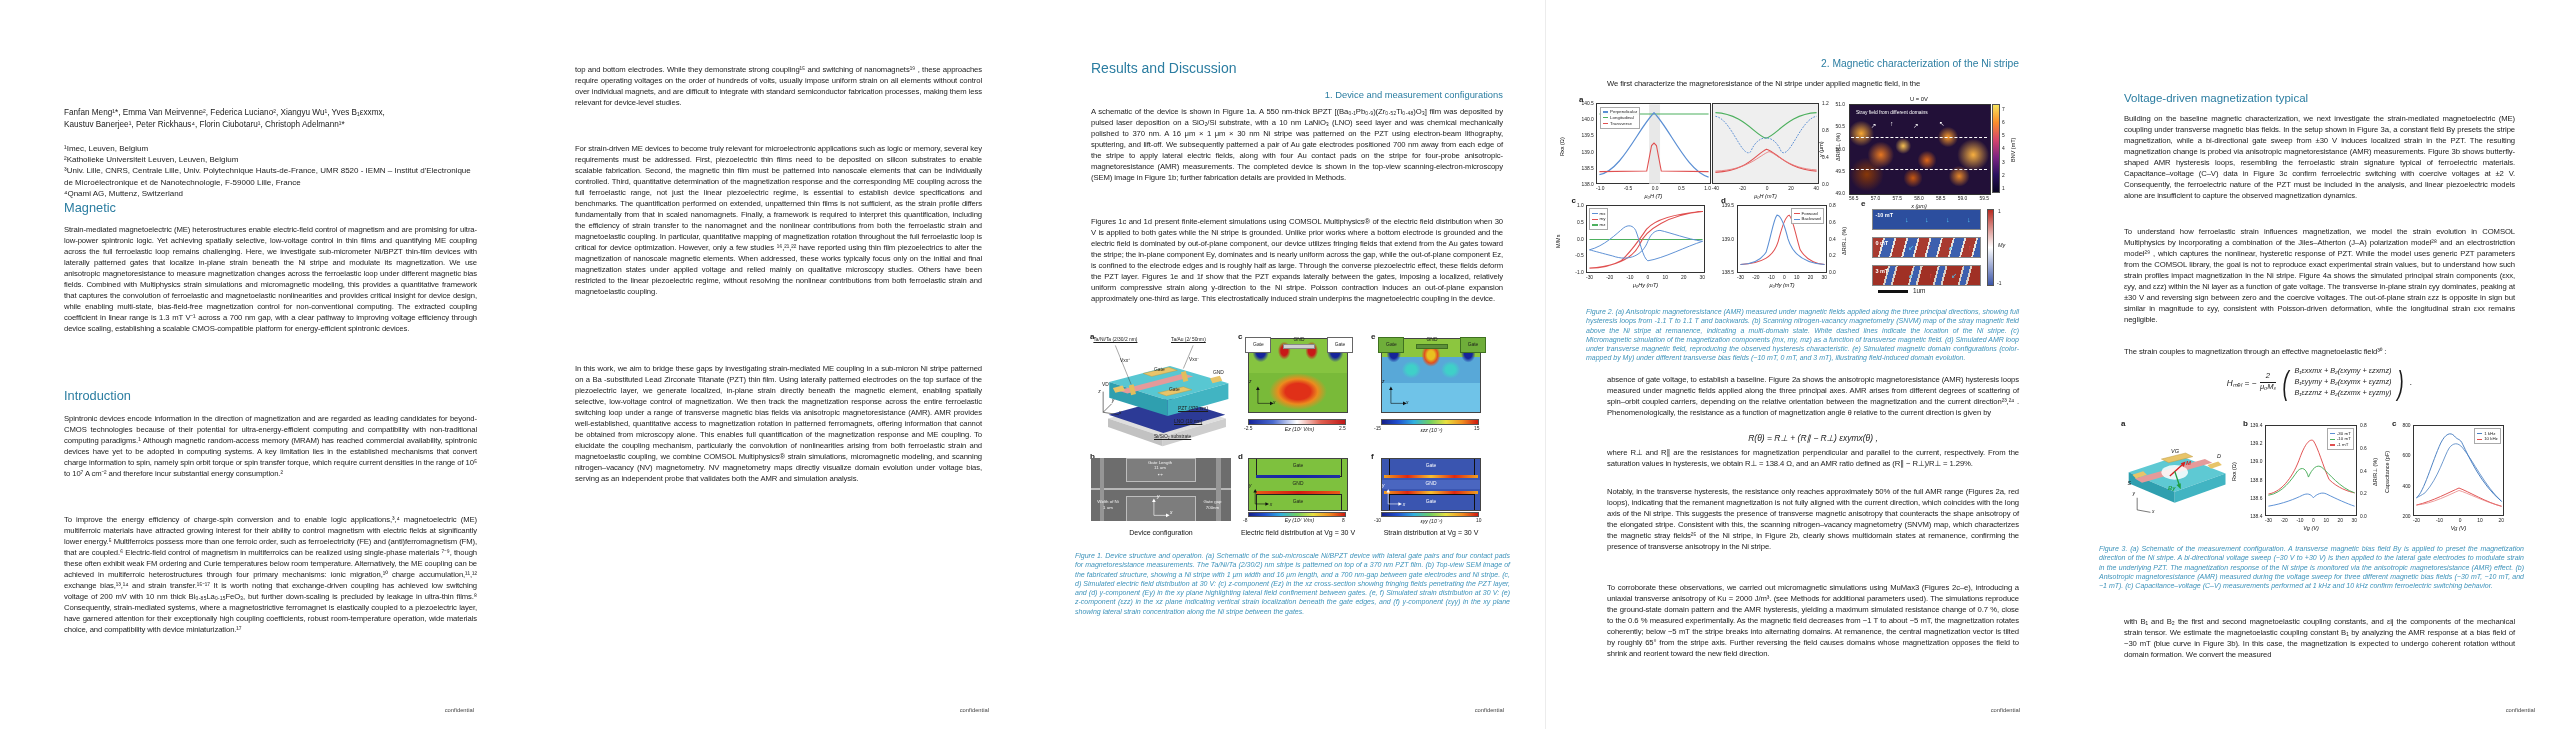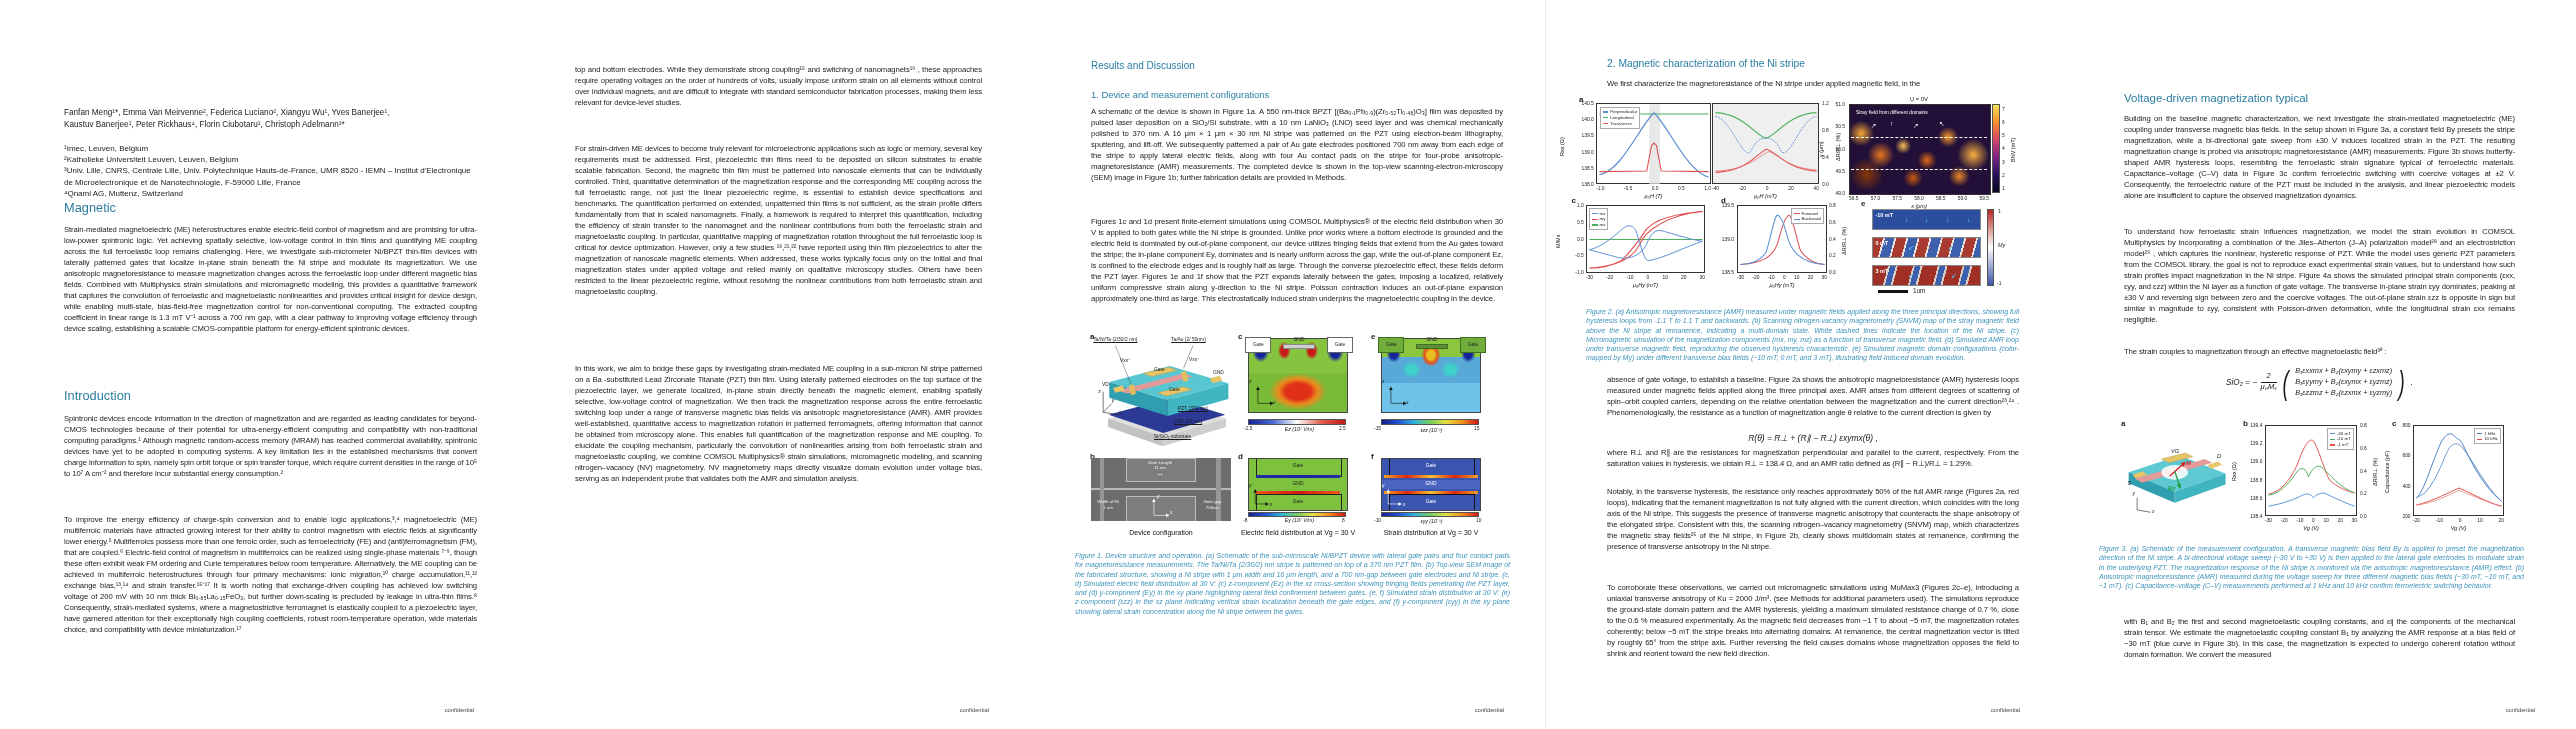--- a/index.html
+++ b/index.html
@@ -67,7 +67,7 @@
 </section>
 
 <section class="page" style="left:1030px">
-  <div class="abs h1" style="left:61px;top:60px;font-size:10px">Results and Discussion</div>
+  <div class="abs h1" style="left:61px;top:60px;font-size:14px">Results and Discussion</div>
   <div class="abs h2" style="left:61px;top:89px">1.  Device and measurement configurations</div>
   <p class="abs bd" style="left:61px;top:106px;width:412px">A schematic of the device is shown in Figure 1a. A 550 nm-thick BPZT [(Ba₀.₁Pb₀.₉)(Zr₀.₅₂Ti₀.₄₈)O₃] film was deposited by pulsed laser deposition on a SiO₂/Si substrate, with a 10 nm LaNiO₃ (LNO) seed layer and was chemical mechanically polished to 370 nm. A 16 μm × 1 μm × 30 nm Ni stripe was patterned on the PZT using electron-beam lithography, sputtering, and lift-off.  We subsequently patterned a pair of Au gate electrodes positioned 700 nm away from each edge of the stripe to apply lateral electric fields, along with four Au contact pads on the stripe for four-probe anisotropic-magnetoresistance (AMR) measurements. The completed device is shown in the top-view scanning-electron-microscopy (SEM) image in Figure 1b; further fabrication details are provided in Methods.</p>
   <p class="abs bd" style="left:61px;top:216px;width:412px">Figures 1c and 1d present finite-element simulations using COMSOL Multiphysics® of the electric field distribution when 30 V is applied to both gates while the Ni stripe is grounded. Unlike prior works where a bottom electrode is grounded and the electric field is dominated by out-of-plane component, our device utilizes fringing fields that extend from the Au gates toward the stripe; the in-plane component Ey, dominates and is nearly uniform across the gap, while the out-of-plane component Ez, is confined to the electrode edges and is roughly half as large. Through the converse piezoelectric effect, these fields deform the PZT layer. Figures 1e and 1f show that the PZT expands laterally between the gates, imposing a localized, relatively uniform compressive strain along y-direction to the Ni stripe. Poisson contraction induces an out-of-plane expansion approximately one-third as large. This electrostatically induced strain underpins the magnetoelectric coupling in the device.</p>

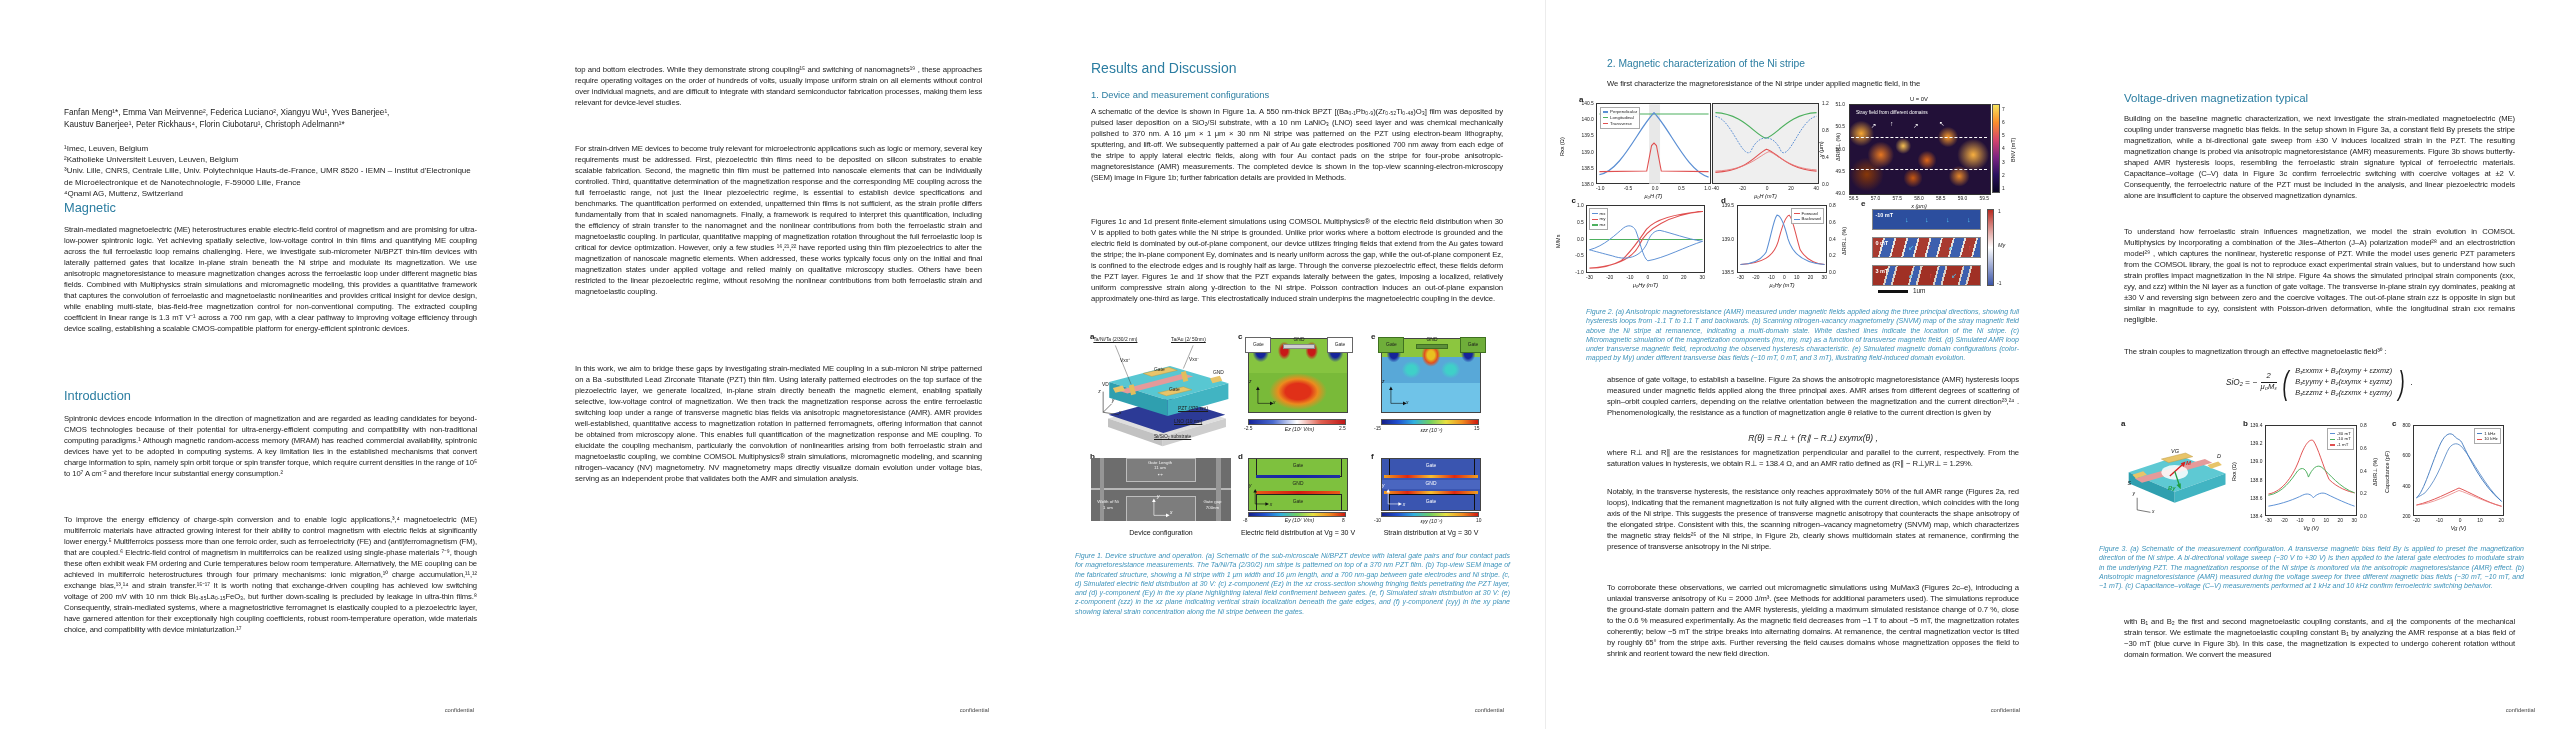--- a/index.html
+++ b/index.html
@@ -10,7 +10,7 @@
   .abs{position:absolute;}
   .bd{font-size:7.7px;line-height:11px;text-align:justify;margin:0;letter-spacing:-0.1px;}
   .h1{color:var(--hd);font-size:12.8px;font-weight:400;}
-  .h2{color:var(--hd);font-size:9.4px;font-weight:400;text-align:left;width:412px;}
+  .h2{color:var(--hd);font-size:9.4px;font-weight:400;text-align:right;width:412px;}
   .cap{color:var(--cap);font-style:italic;font-size:7px;line-height:9.3px;text-align:justify;}
   .fl{font-size:8px;font-weight:700;}
   .foot{font-size:5.8px;color:#444;width:109px;text-align:right;}

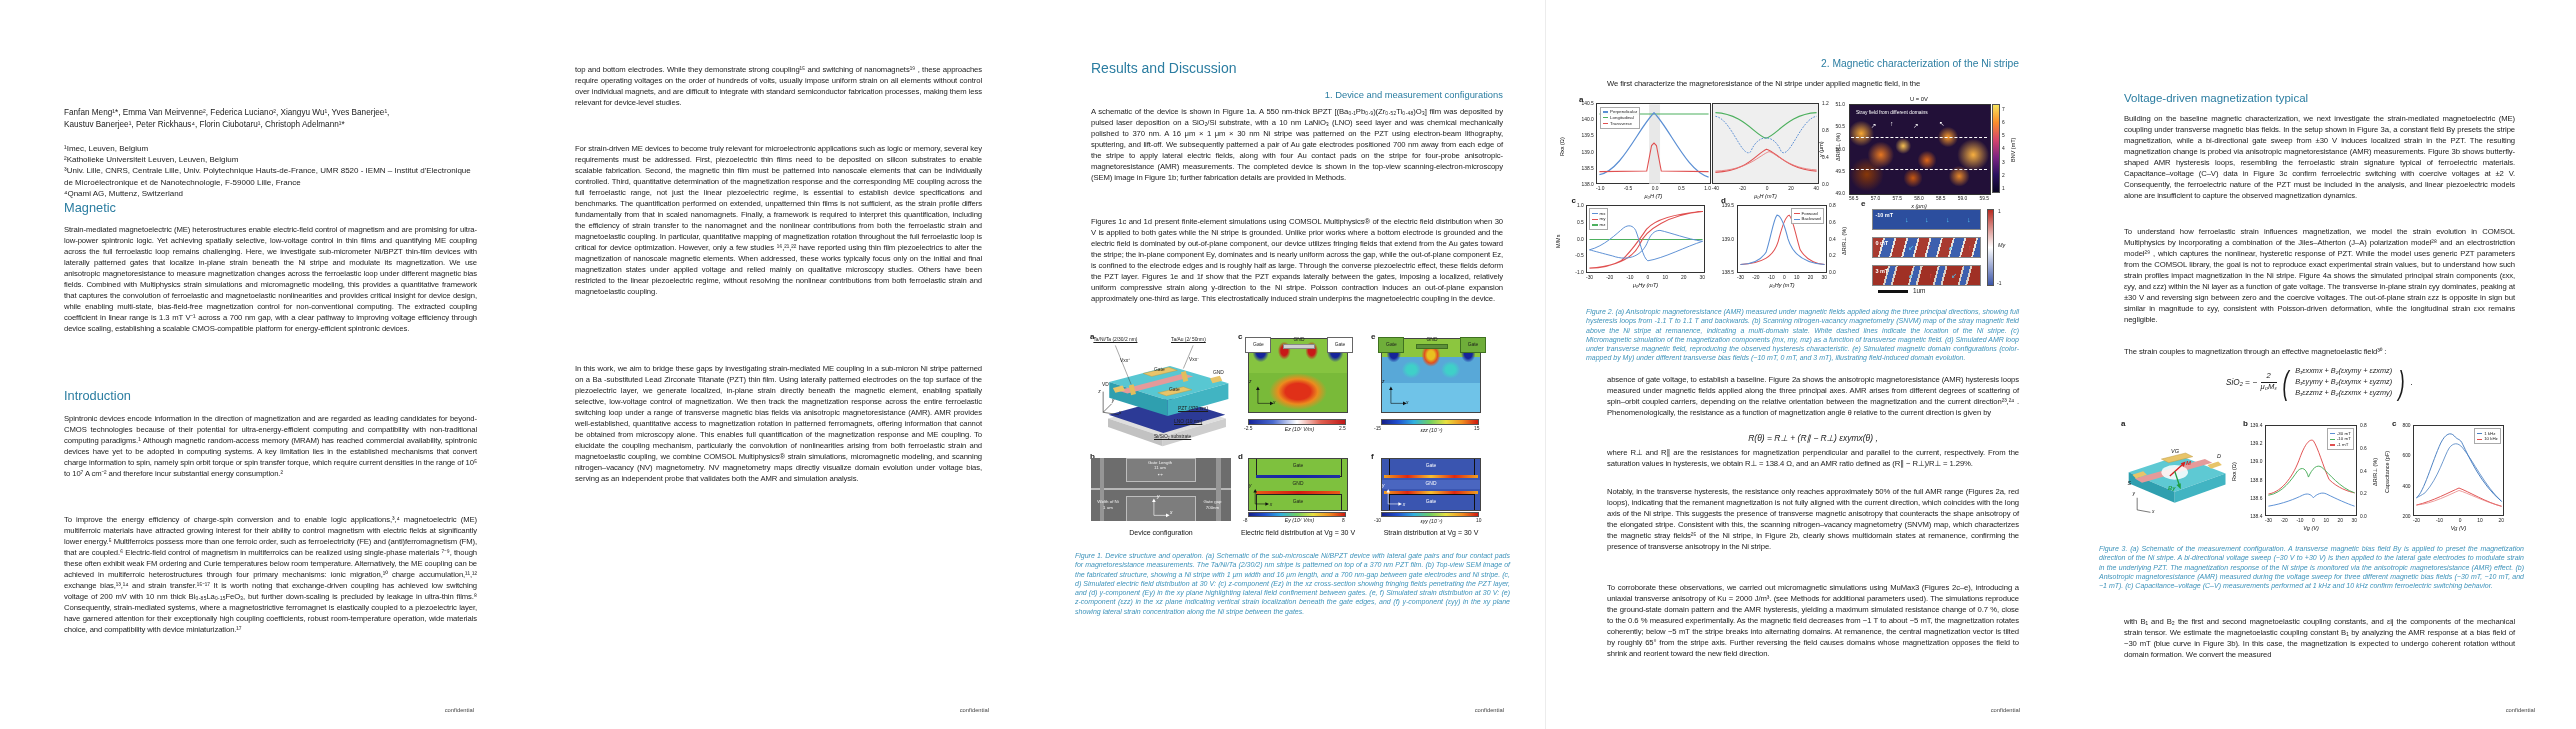--- a/index.html
+++ b/index.html
@@ -42,7 +42,7 @@
 
 <section class="page" style="left:0">
   <div class="abs" style="left:64px;top:107px;width:413px;font-size:8.2px;line-height:12px">
-    <div>Fanfan Meng¹*, Emma Van Meirvenne², Federica Luciano², Xiangyu Wu¹, Yves Banerjee¹,</div>
+    <div>Fanfan Meng¹*, Emma Van Meirvenne², Federica Luciano², Xiangyu Wu¹, Yves B₁εxxmx,</div>
     <div>Kaustuv Banerjee¹, Peter Rickhaus⁴, Florin Ciubotaru¹, Christoph Adelmann¹*</div>
   </div>
   <div class="abs" style="left:64px;top:143px;width:413px;font-size:8px;line-height:11.2px">

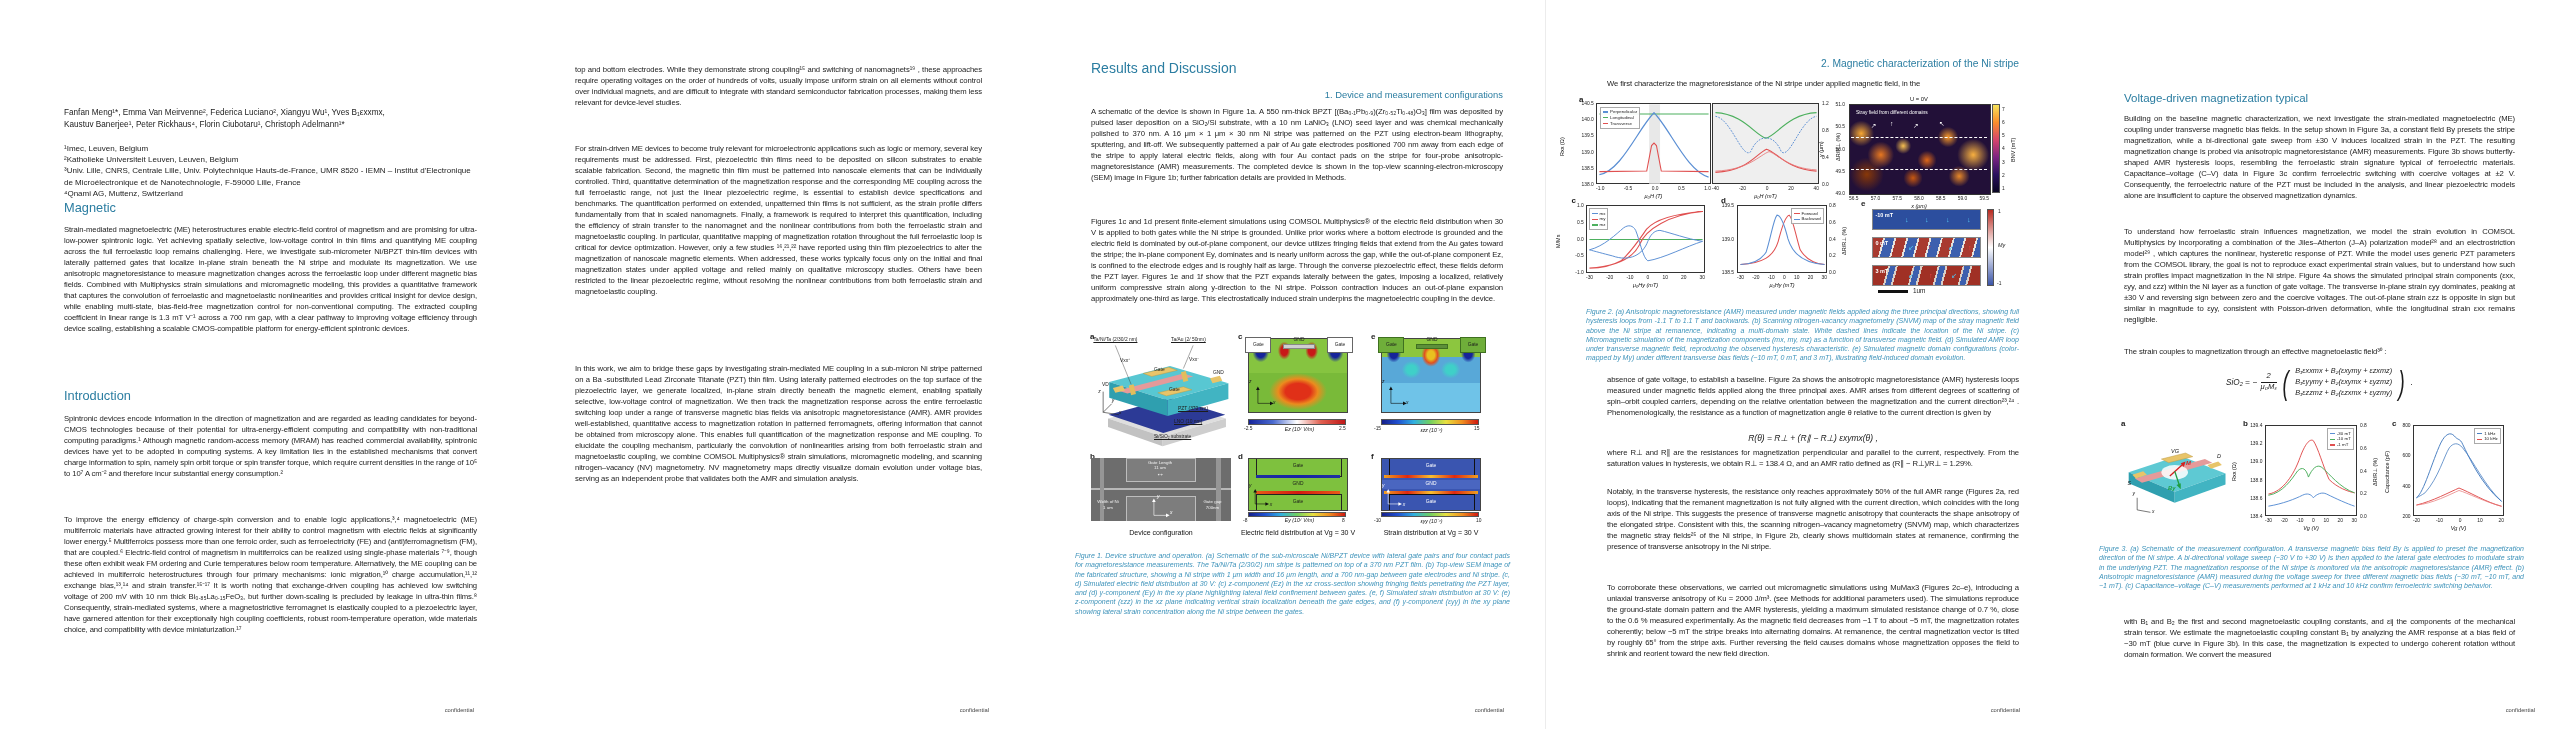--- a/index.html
+++ b/index.html
@@ -485,7 +485,7 @@
   <p class="abs bd" style="left:63px;top:346px;width:391px">The strain couples to magnetization through an effective magnetoelastic field³⁰ :</p>
 
   <div class="abs eqwrap" style="left:63px;top:365px;width:391px">
-    <span>SiO₂ = −</span>
+    <span>Hₘₑₗ = −</span>
     <span class="frac">
       <span>2</span>
       <span class="bar"></span>

